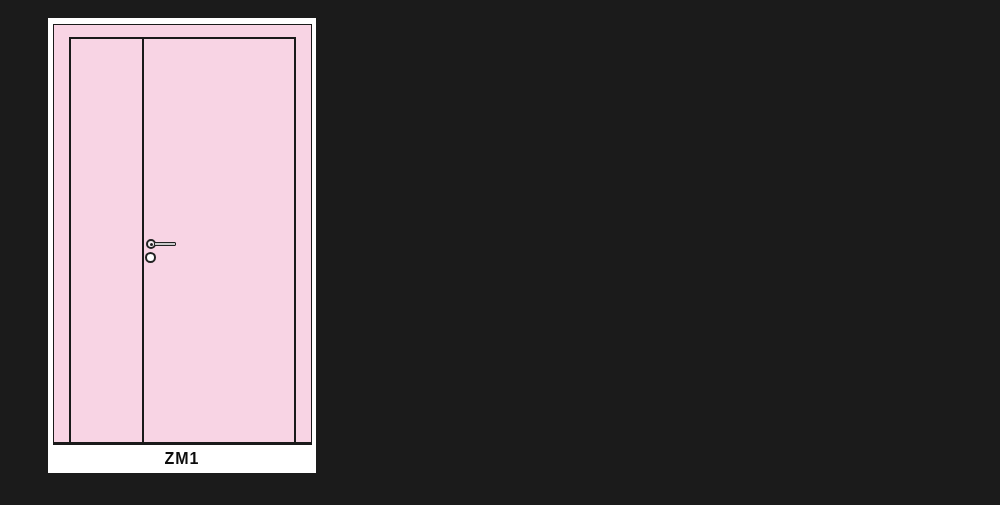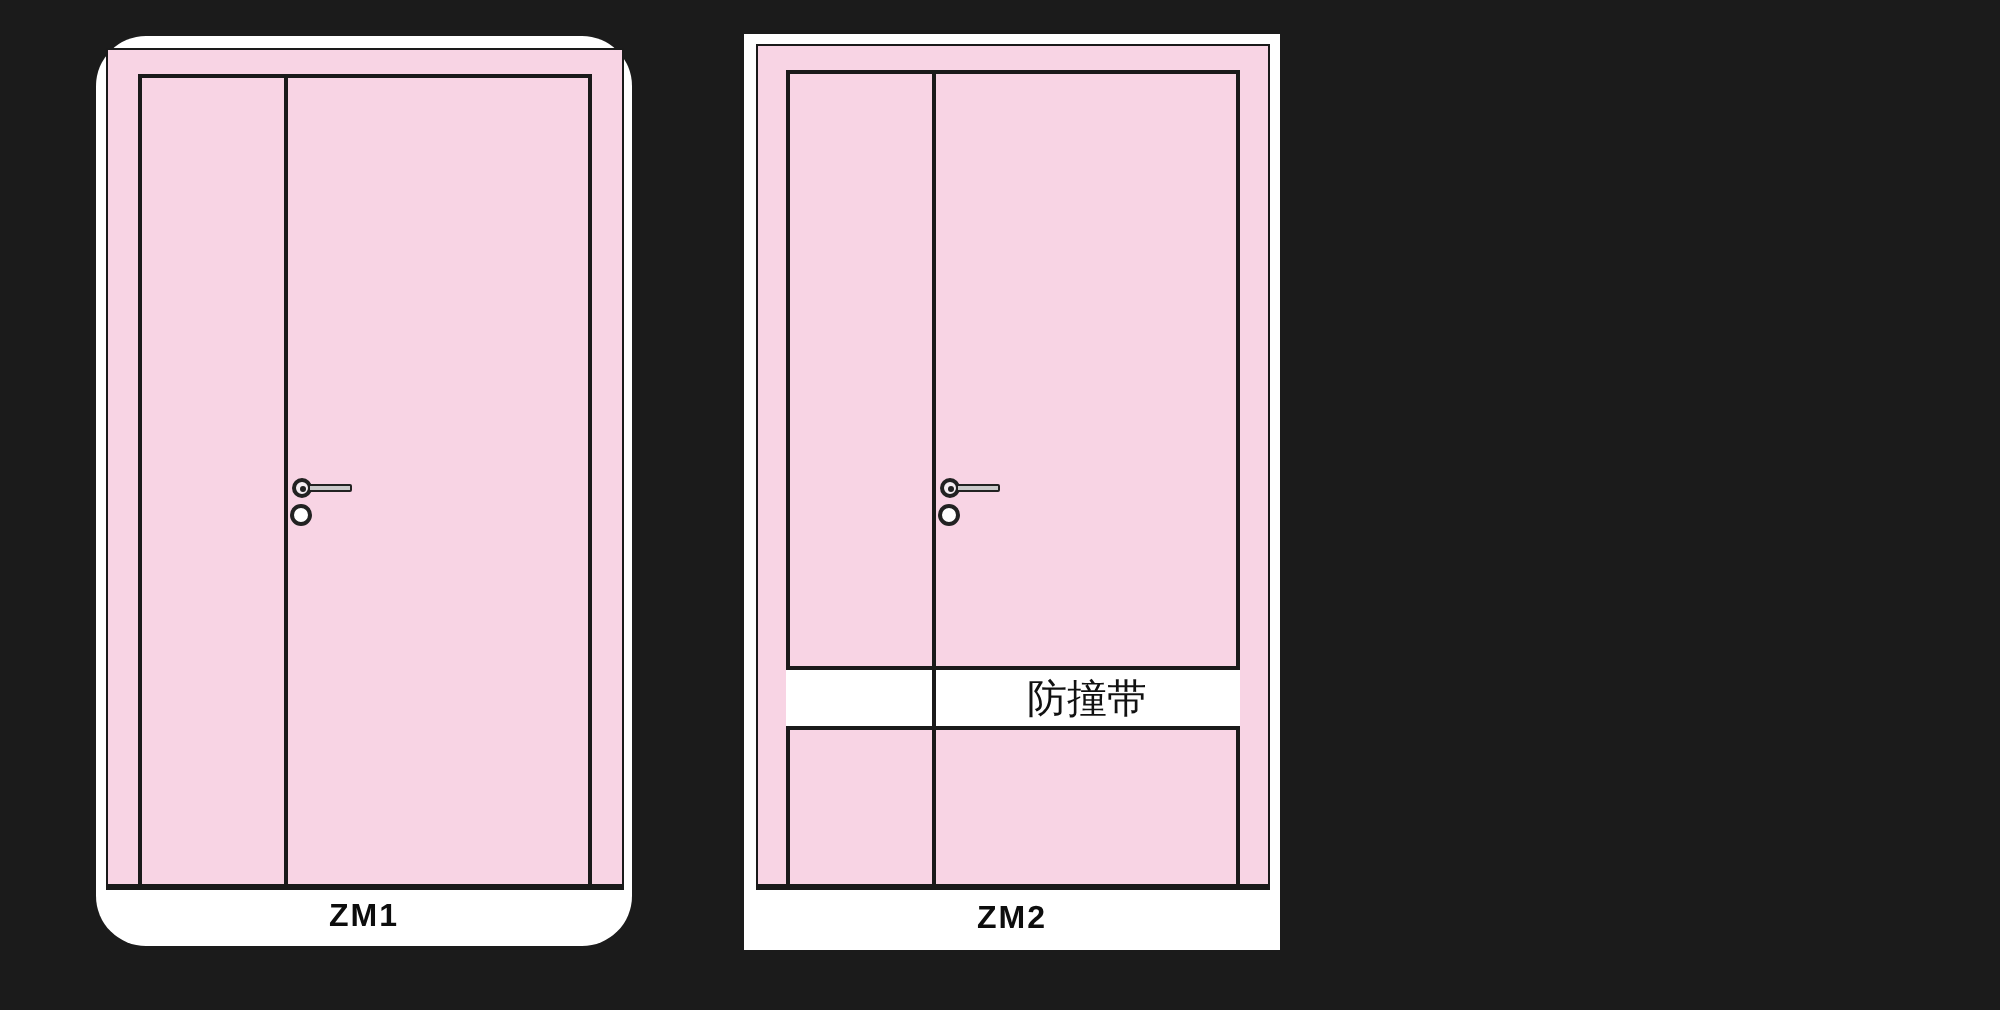--- a/index.html
+++ b/index.html
@@ -49,21 +49,6 @@
     <div class="door-label" style="top:427px;height:28px;">ZM1</div>
   </section>
 
-  <section class="panel" style="left:372px;top:17px;width:268px;height:458px;">
-    <div class="door-frame" style="left:6px;top:5px;width:257px;height:423px;"></div>
-    <div class="door-leaves" style="left:21px;top:18px;width:227px;height:407px;"></div>
-    <div class="band" style="left:21px;top:316px;width:227px;height:32px;">
-      <span class="band-text" style="left:74px;width:153px;">防撞带</span>
-    </div>
-    <div class="stile" style="left:94px;top:18px;height:407px;"></div>
-    <div class="handle">
-      <span class="handle-rose" style="left:98px;top:222px;"></span>
-      <span class="handle-spindle" style="left:101.5px;top:225.5px;"></span>
-      <span class="handle-lever" style="left:106px;top:225px;width:22px;"></span>
-      <span class="lock-cyl" style="left:97px;top:235px;"></span>
-    </div>
-    <div class="door-label" style="top:428px;height:30px;">ZM2</div>
-  </section>
 
 
 </div>

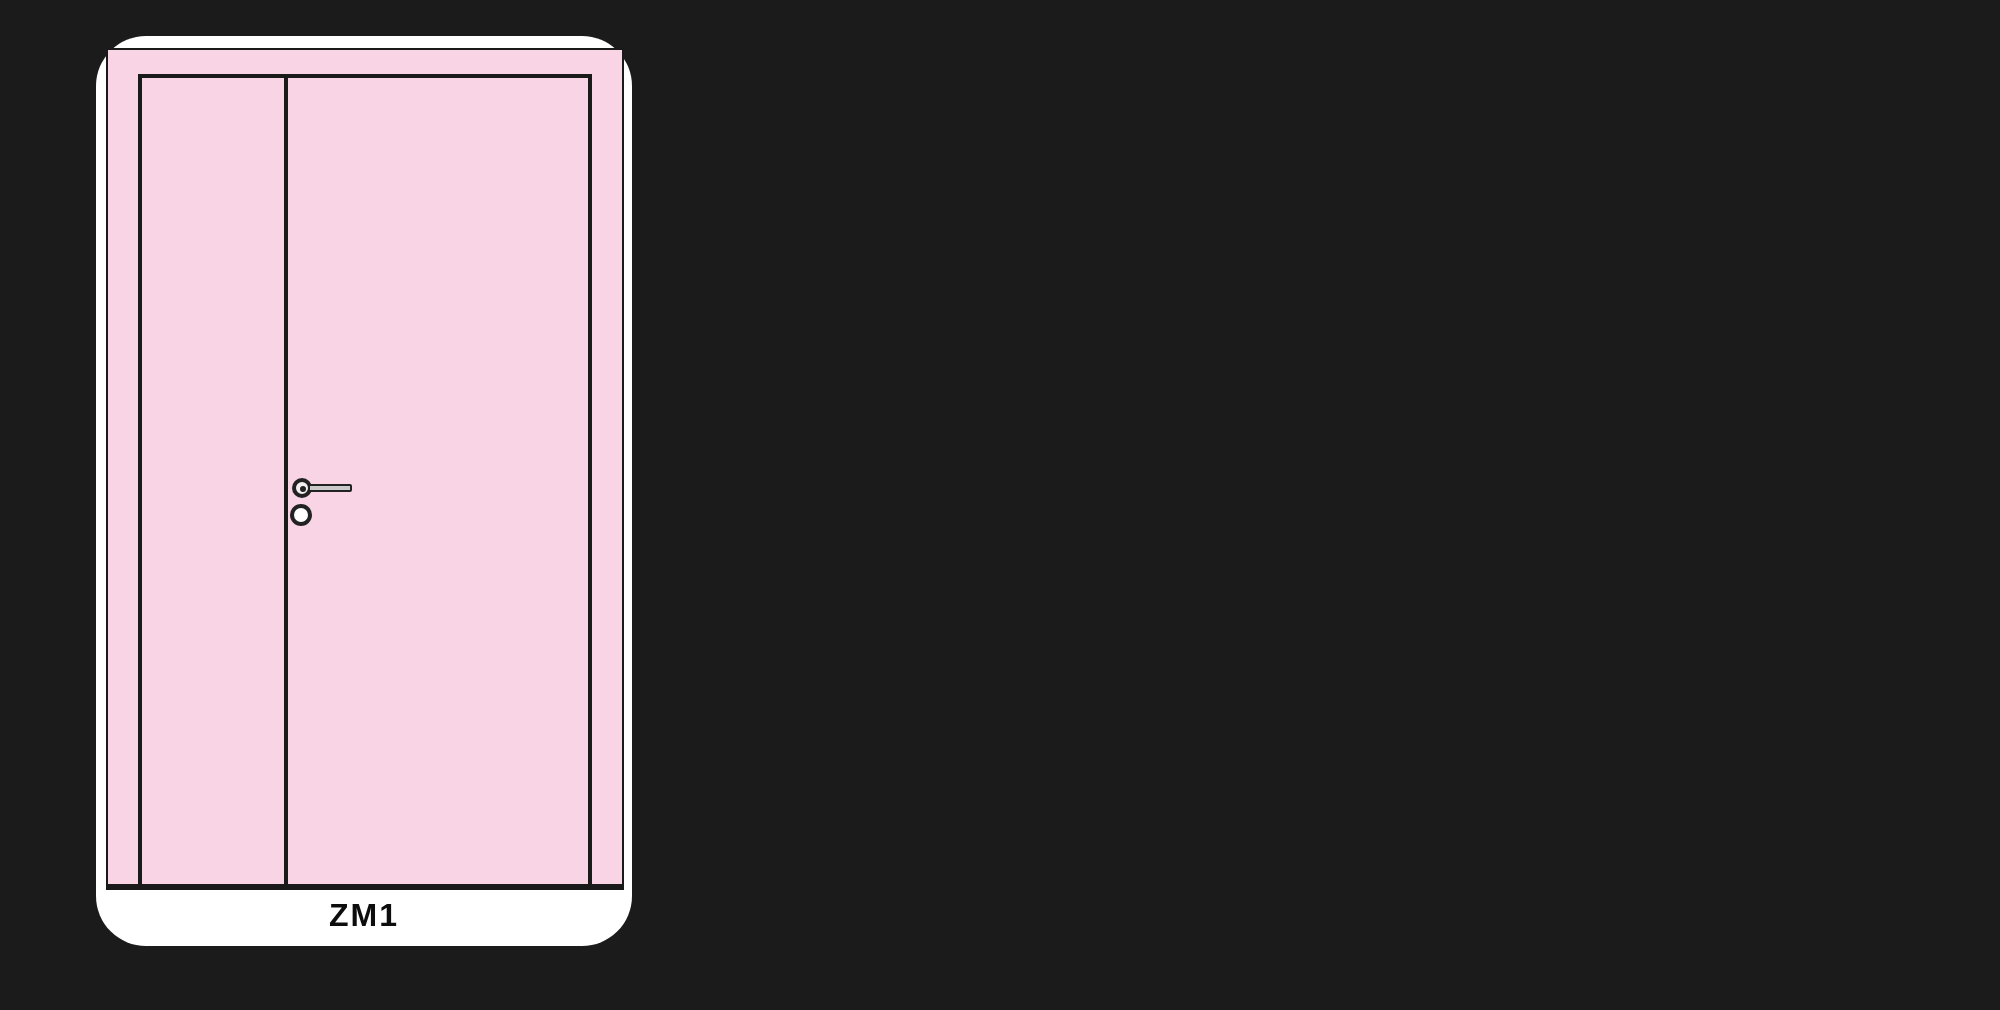--- a/index.html
+++ b/index.html
@@ -36,7 +36,7 @@
 
 <div class="stage">
 
-  <section class="panel" style="left:48px;top:18px;width:268px;height:455px;border-radius:25px;">
+  <section class="panel" style="left:48px;top:18px;width:268px;height:455px;">
     <div class="door-frame" style="left:5px;top:6px;width:259px;height:421px;"></div>
     <div class="door-leaves" style="left:21px;top:19px;width:227px;height:405px;"></div>
     <div class="stile" style="left:94px;top:19px;height:405px;"></div>

